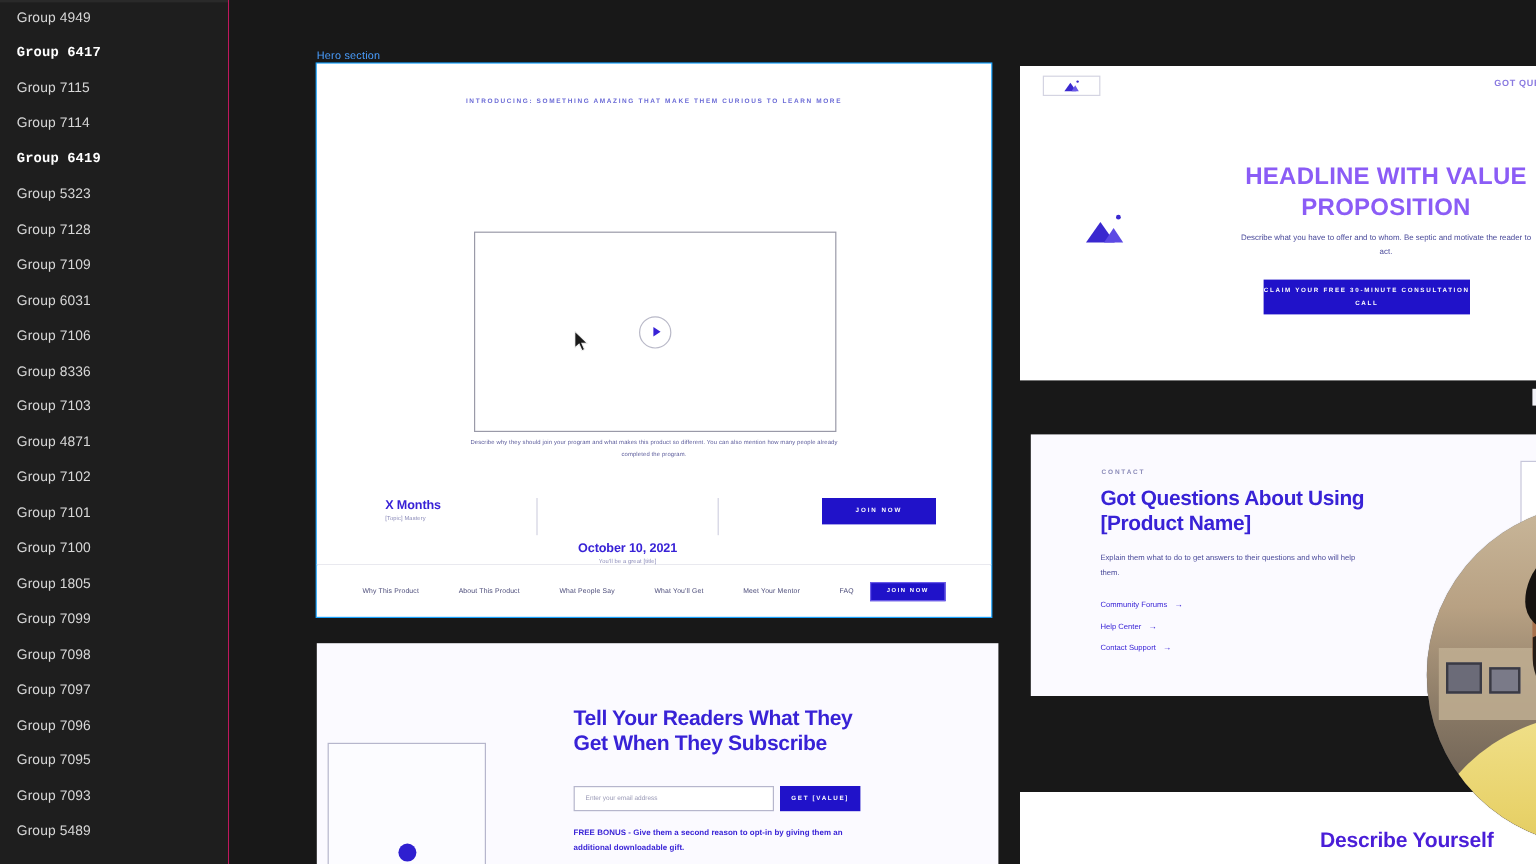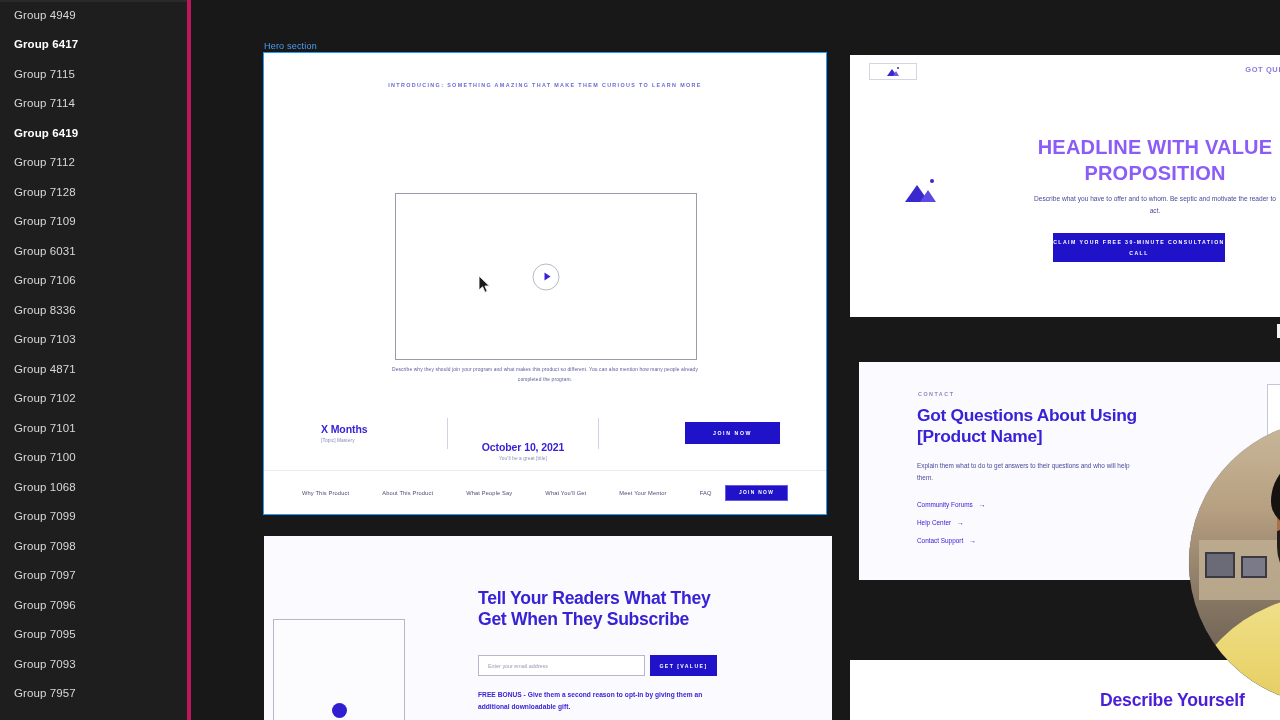--- a/index.html
+++ b/index.html
@@ -13,7 +13,7 @@
   
   #layers-panel{
     position:absolute; left:0; top:0; width:191px; height:720px;
-    background:#1e1e1e; border-right:4px solid #be185d;
+    background:#1e1e1e; border-right:1px solid #be185d;
     overflow:hidden;
   }
   #layers-panel .top-rule{

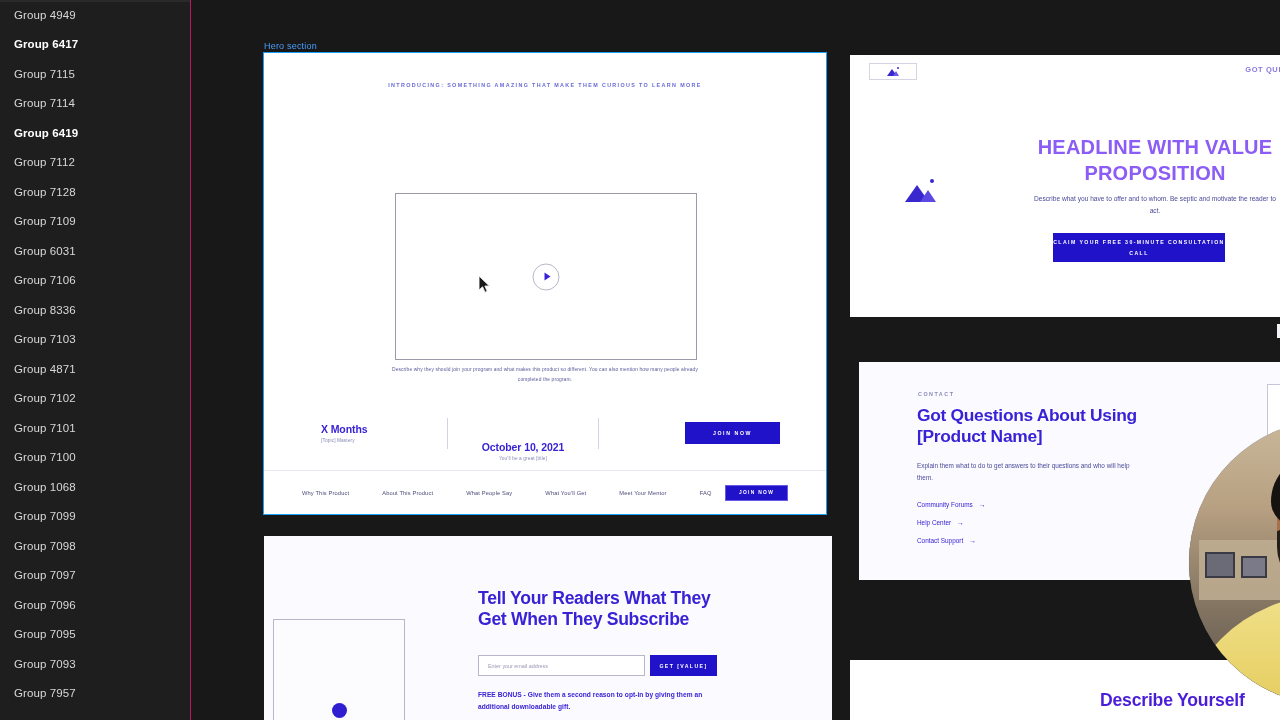--- a/index.html
+++ b/index.html
@@ -24,7 +24,7 @@
     padding-left:14px; color:#d8d8d8; font-size:11.5px;
     letter-spacing:.1px; white-space:nowrap;
   }
-  .layer-row.sel{ color:#ffffff; font-weight:bold; }
+  .layer-row.sel{ color:#ffffff; font-weight:bold;font-family:Liberation Mono, monospace; }
 
   
   #canvas{

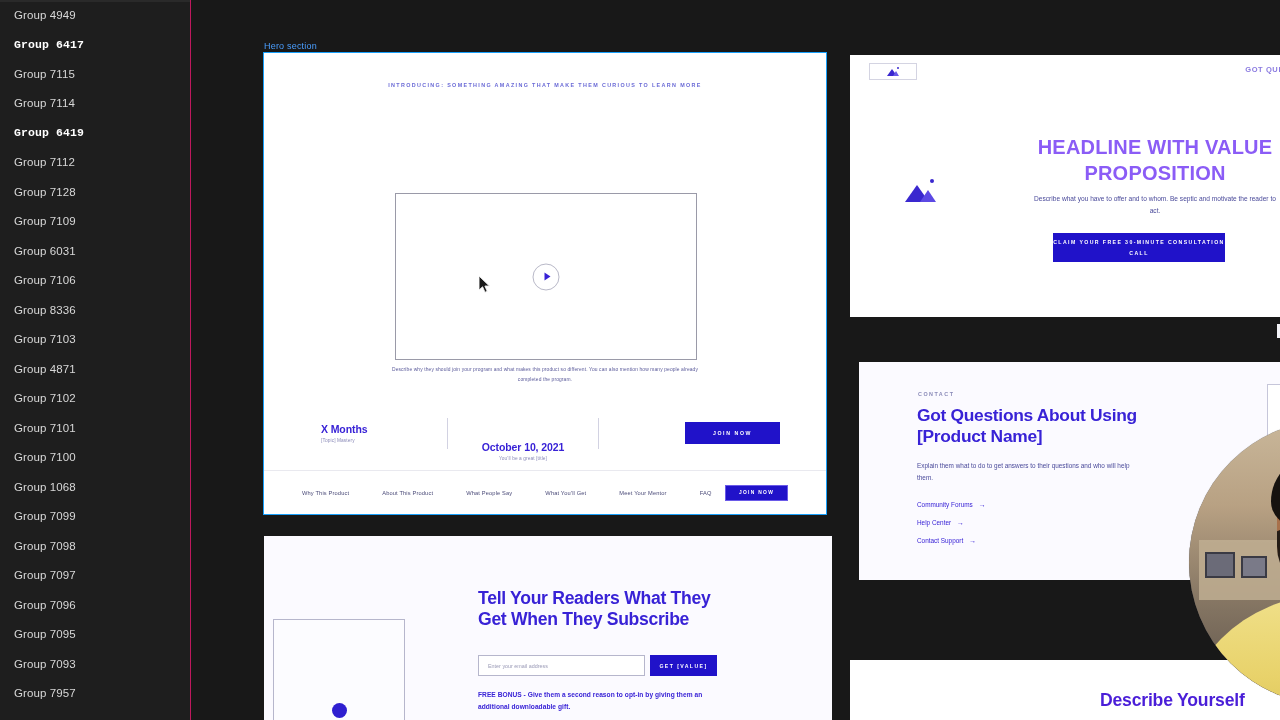--- a/index.html
+++ b/index.html
@@ -314,7 +314,7 @@
         <span>Group 6419</span>
       </div>
       <div class="layer-row">
-        <span>Group 7112</span>
+        <span>Group 5323</span>
       </div>
       <div class="layer-row">
         <span>Group 7128</span>

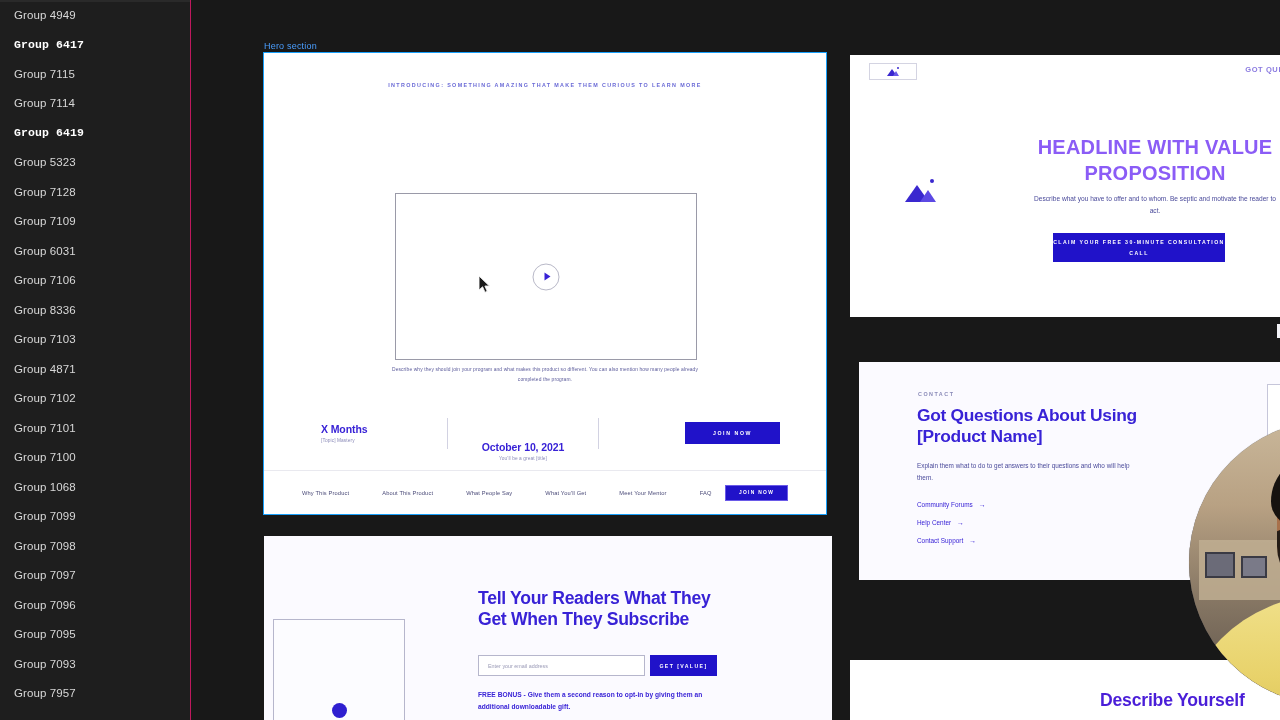--- a/index.html
+++ b/index.html
@@ -76,7 +76,7 @@
   }
   .hero-stats{
     position:absolute; top:362px; left:57px; right:46px; height:36px;
-    display:flex; align-items:center;
+    display:flex; 
   }
   .stat{ width:126px; }
   .stat .big{ font-size:10.5px; font-weight:bold; color:#3822d6; letter-spacing:-.1px;}

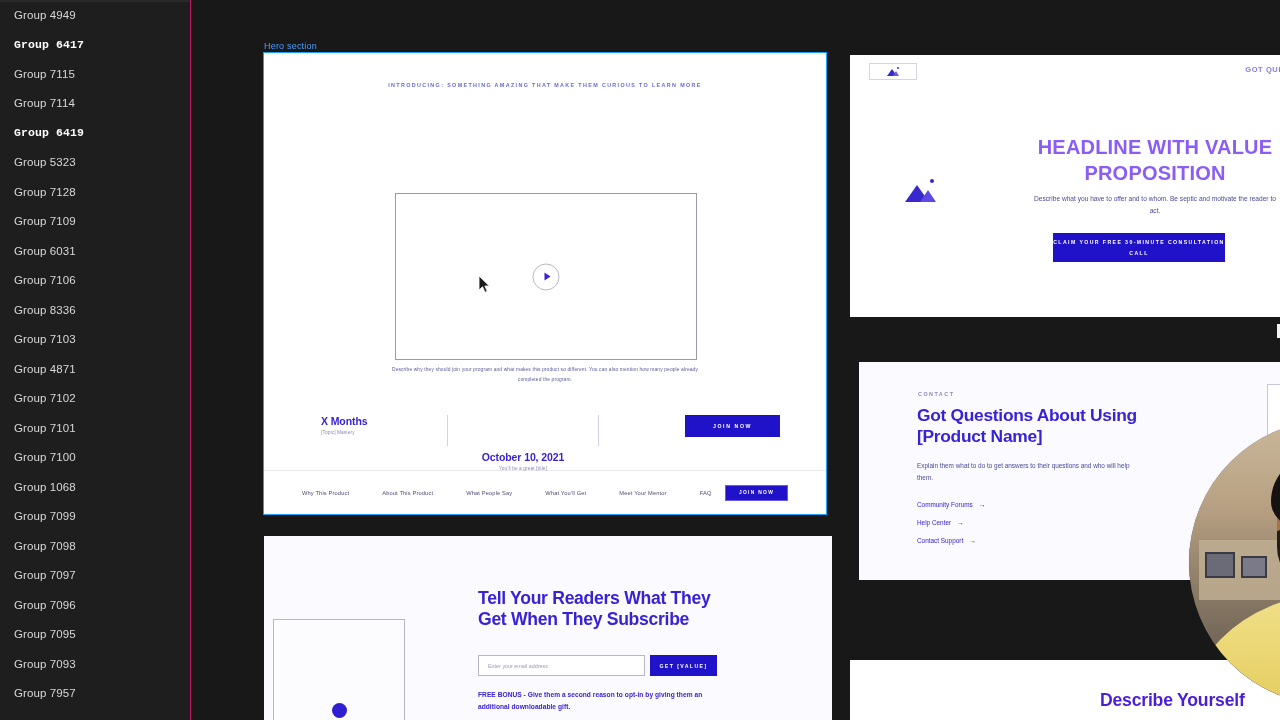--- a/index.html
+++ b/index.html
@@ -347,7 +347,7 @@
         <span>Group 7100</span>
       </div>
       <div class="layer-row">
-        <span>Group 1068</span>
+        <span>Group 1805</span>
       </div>
       <div class="layer-row">
         <span>Group 7099</span>

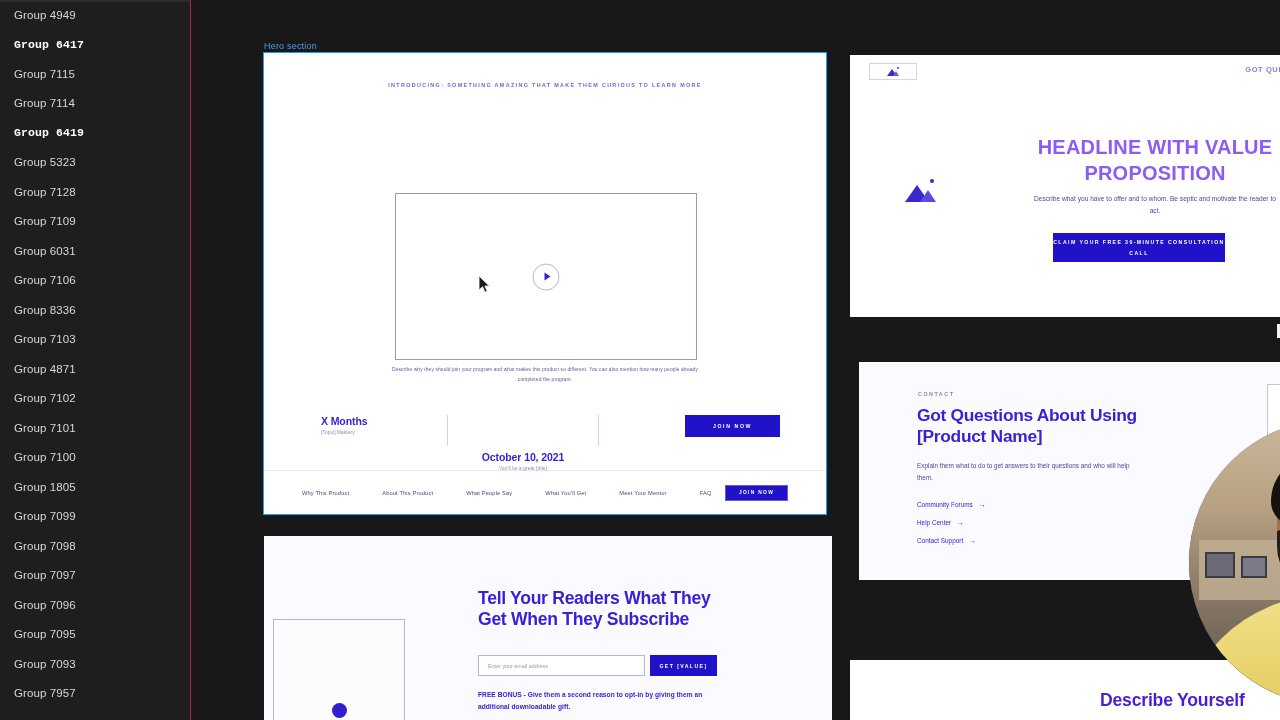--- a/index.html
+++ b/index.html
@@ -368,7 +368,7 @@
         <span>Group 7093</span>
       </div>
       <div class="layer-row">
-        <span>Group 7957</span>
+        <span>Group 5489</span>
       </div>
     </div>
 </div>

